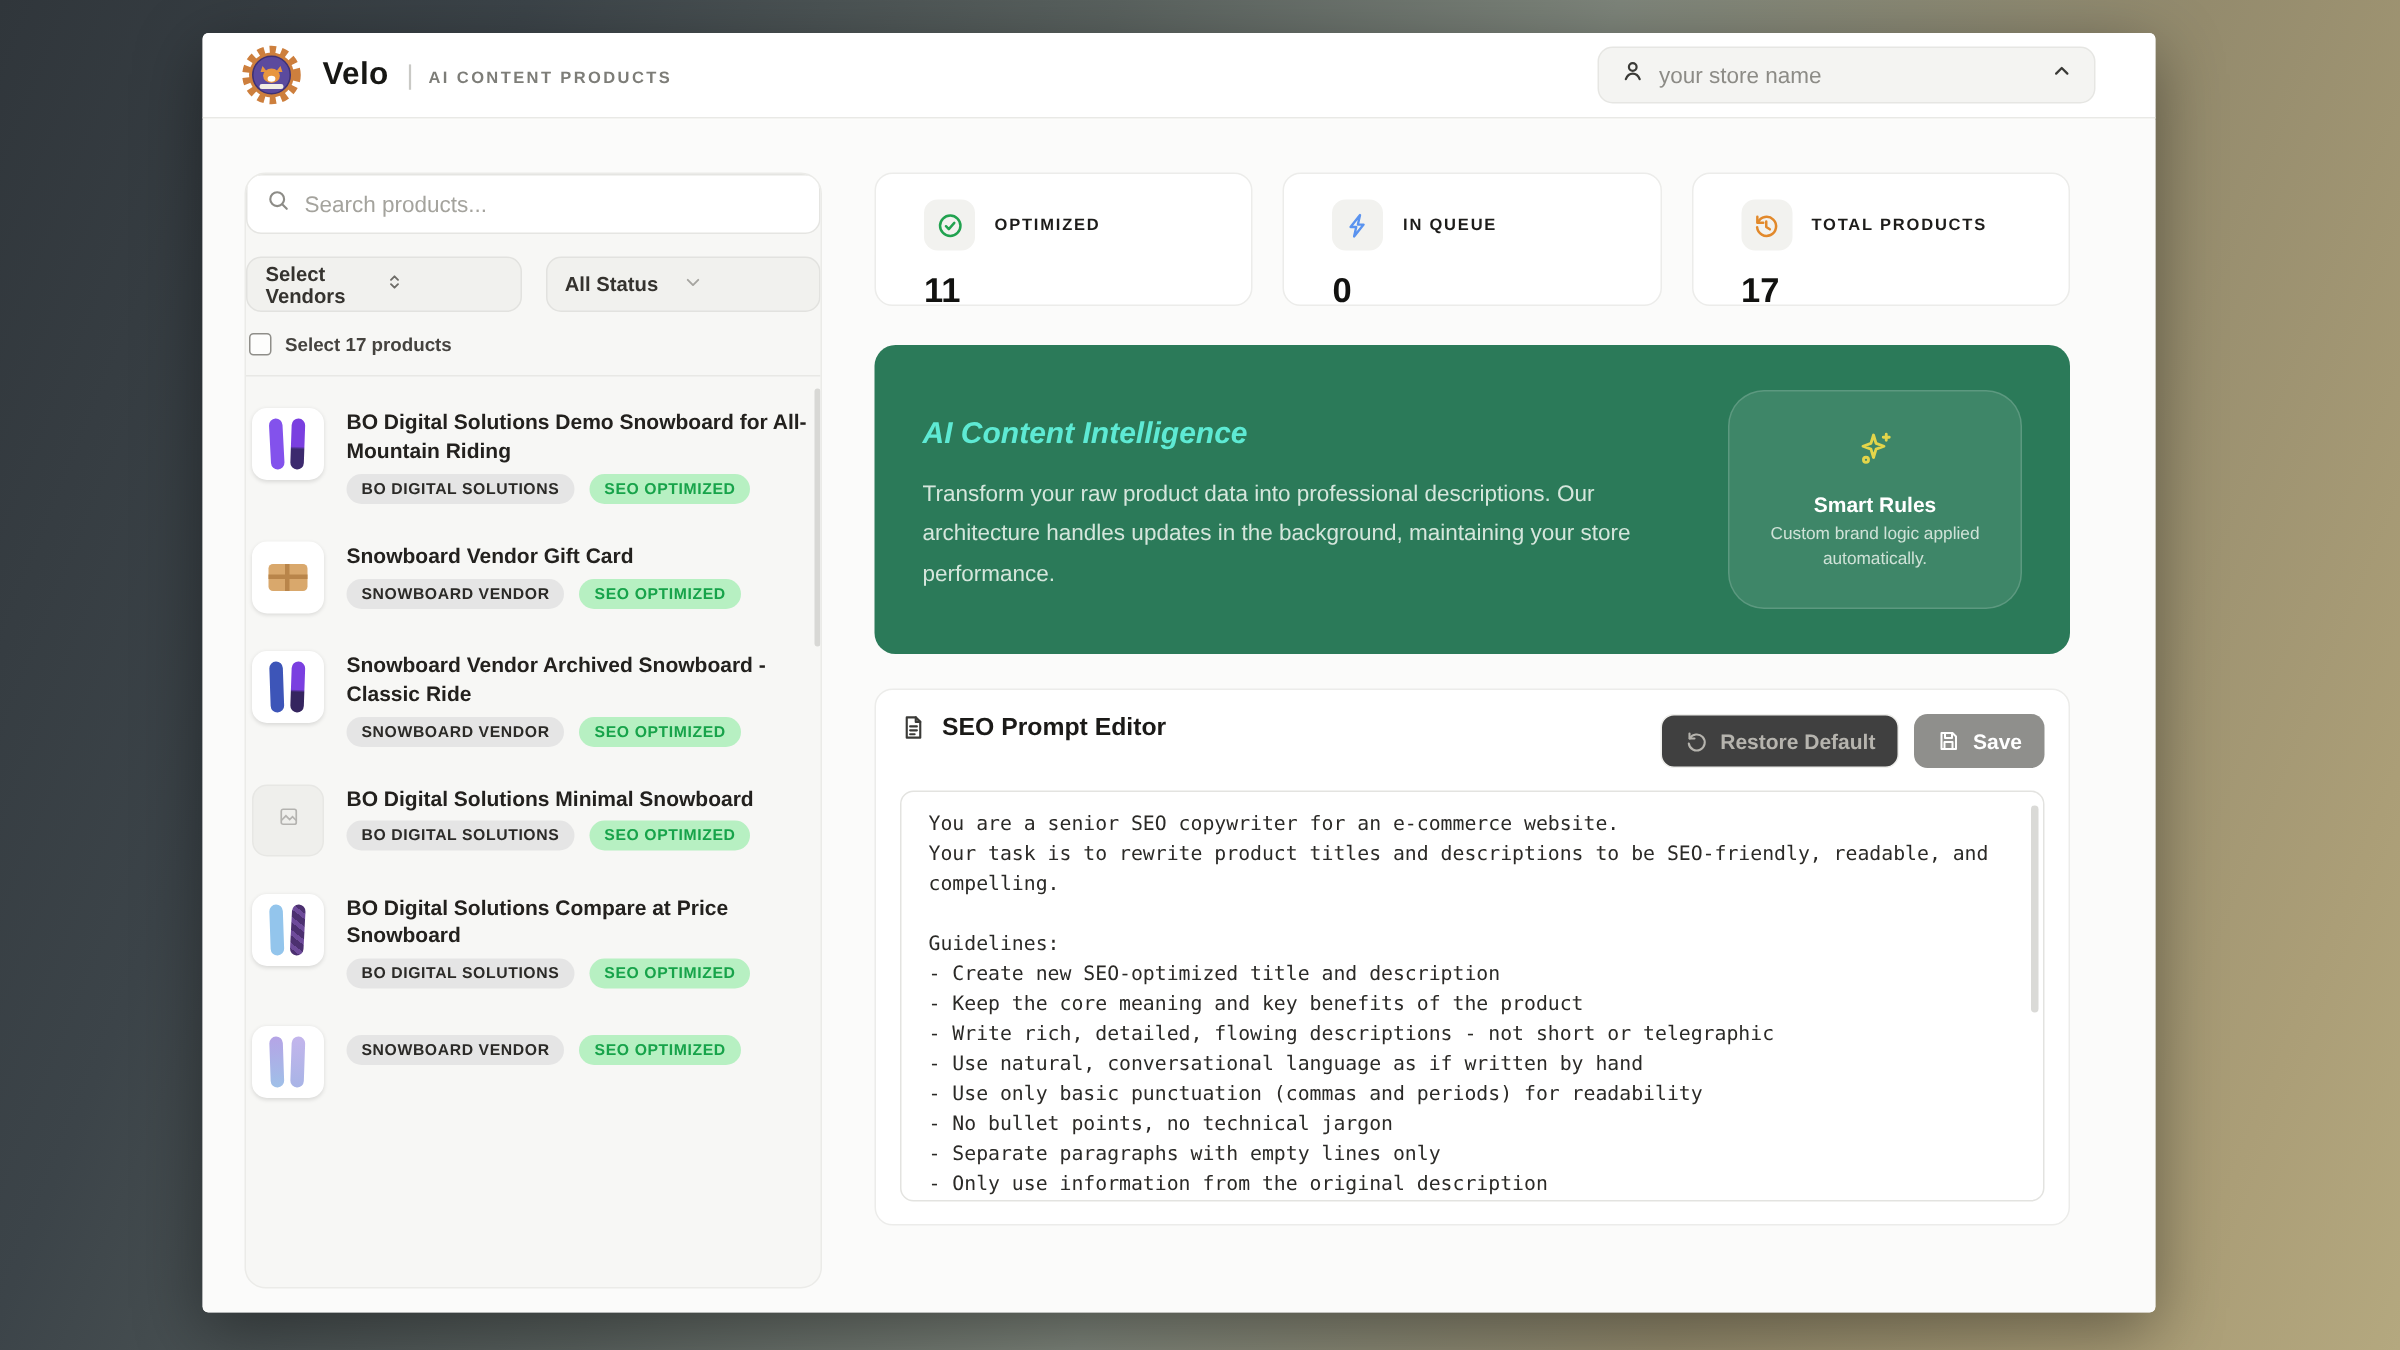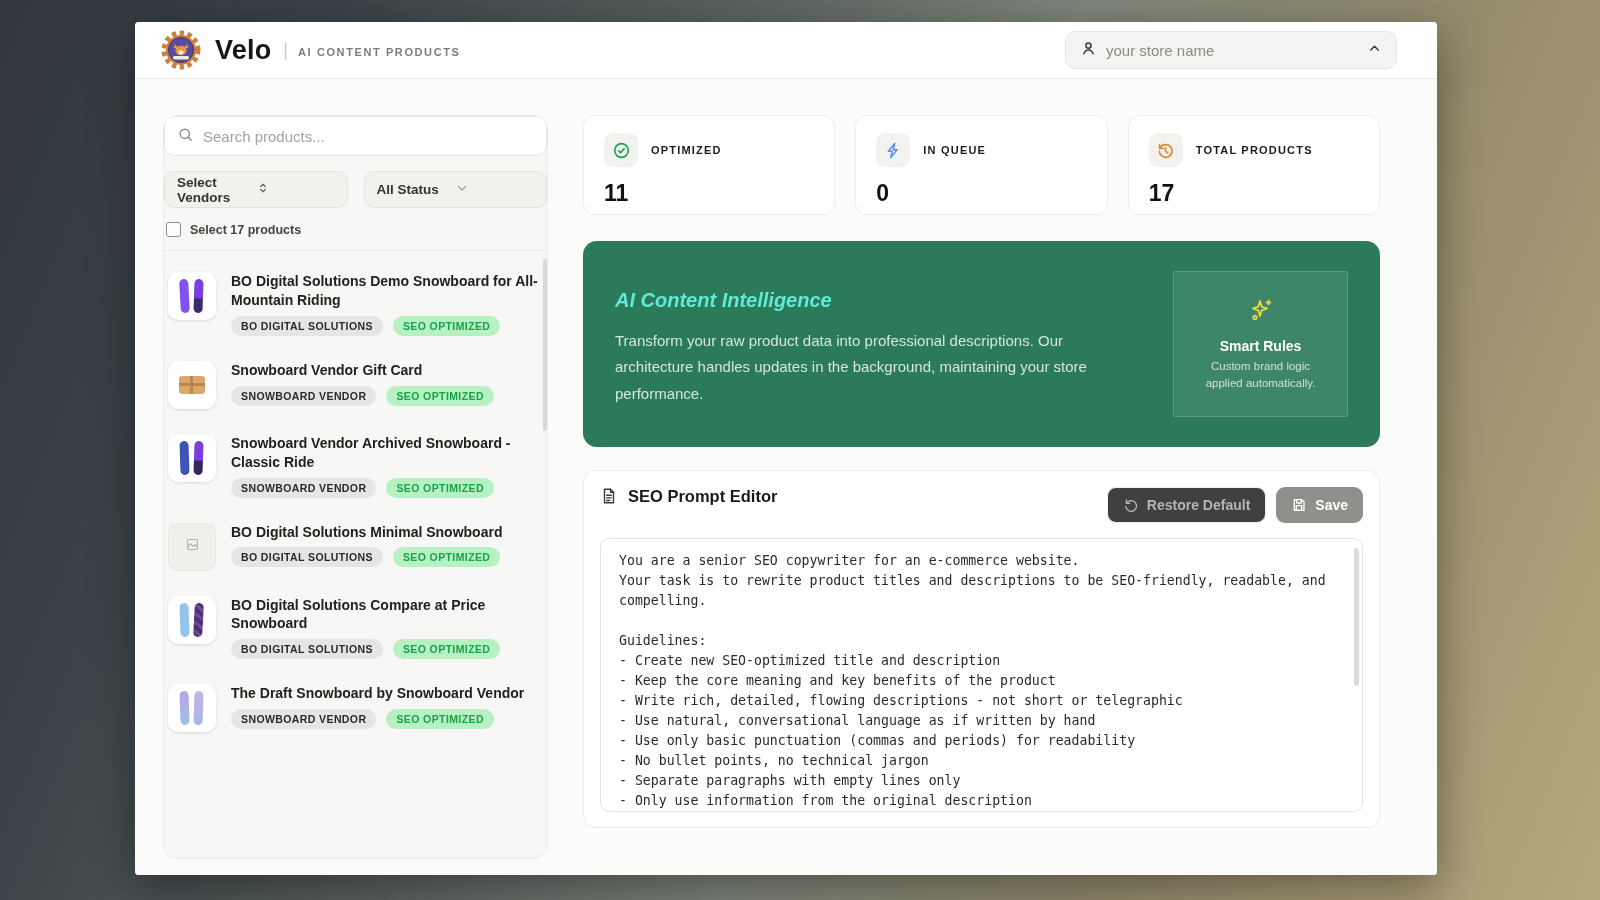--- a/index.html
+++ b/index.html
@@ -18,7 +18,7 @@
   .appbar { height:57px; background:#fff; border-bottom:1px solid #e9e9e6;
     display:flex; align-items:center; padding:0 40px 0 26px; }
   .logo { width:40px; height:40px; flex:0 0 auto; }
-  .brand { font-size:27px; font-weight:800; color:#171714; margin-left:14px; letter-spacing:.2px; }
+  .brand { font-size:21px; font-weight:800; color:#171714; margin-left:14px; letter-spacing:.2px; }
   .brand-sep { color:#c9c9c5; font-size:18px; margin:0 10px 0 12px; font-weight:300; }
   .brand-sub { font-size:11px; font-weight:700; letter-spacing:1.6px; color:#7d7d78; padding-top:4px; }
   .store-btn { margin-left:auto; width:332px; height:38px; background:#f4f4f2;

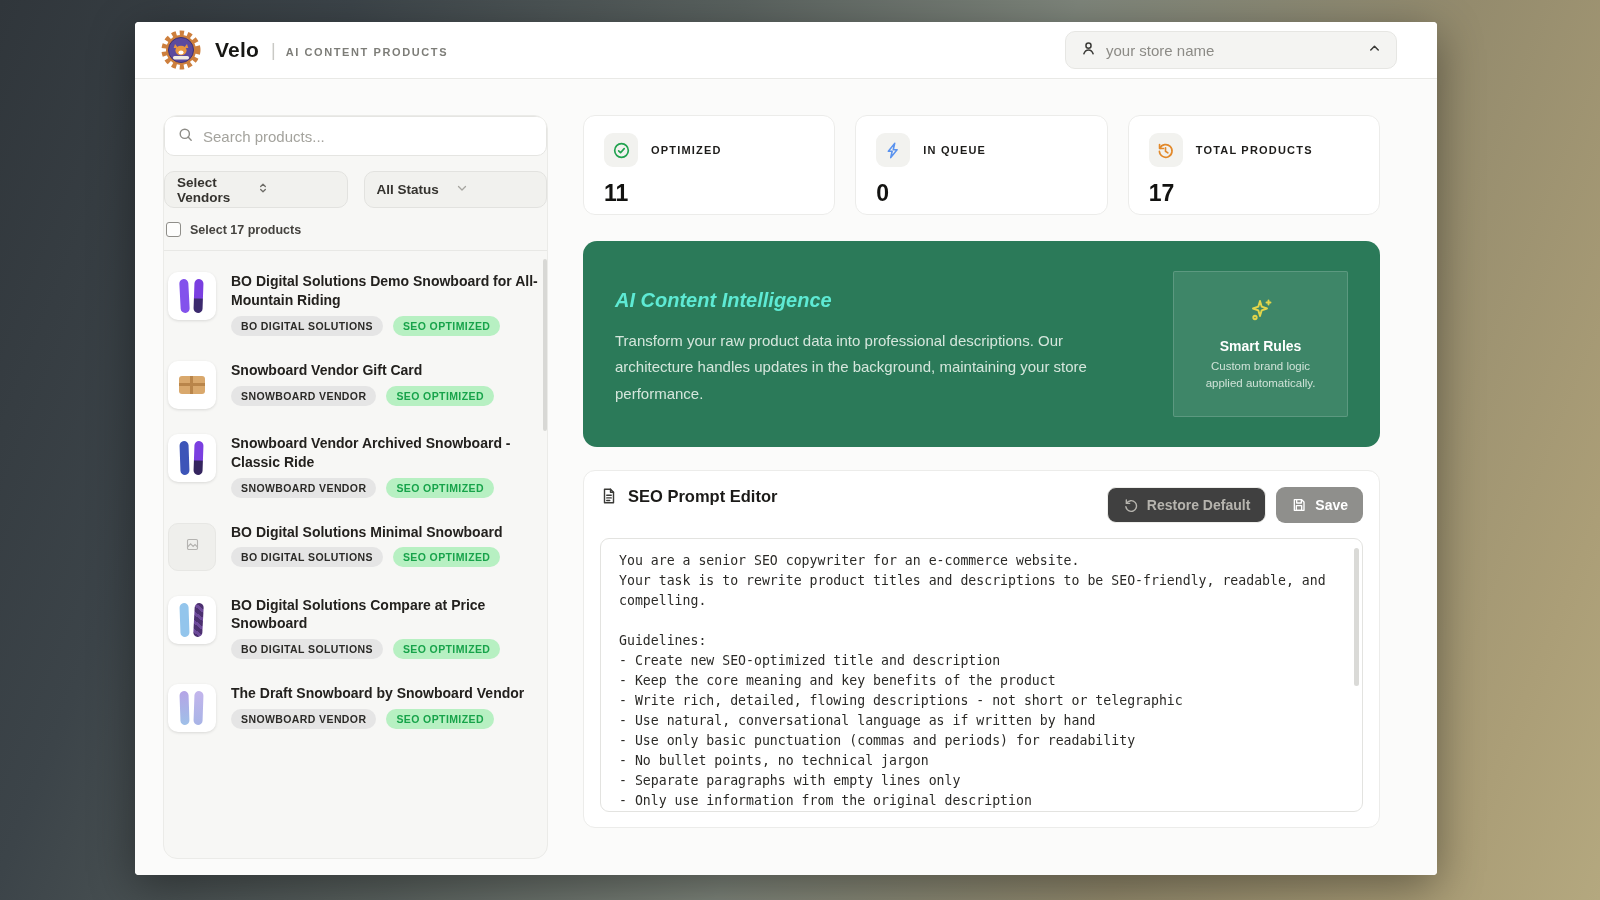--- a/index.html
+++ b/index.html
@@ -78,8 +78,8 @@
   .t6 .b2 { left:26px; background:linear-gradient(#c3b5ec, #a8b4e6); transform:rotate(2deg); }
   
   .stats { display:flex; gap:20px; }
-  .stat-card { flex:1; height:100px; background:#fff; border:1px solid #ececе9; border:1px solid #ececea;
-    border-radius:12px; padding:17px 20px; }
+  .stat-card { flex:1; height:89px; background:#fff; border:1px solid #ececе9; border:1px solid #ececea;
+    border-radius:12px; padding:17px 32px; }
   .stat-top { display:flex; align-items:center; }
   .stat-chip { width:34px; height:34px; border-radius:9px; background:#f2f2ef;
     display:flex; align-items:center; justify-content:center; }

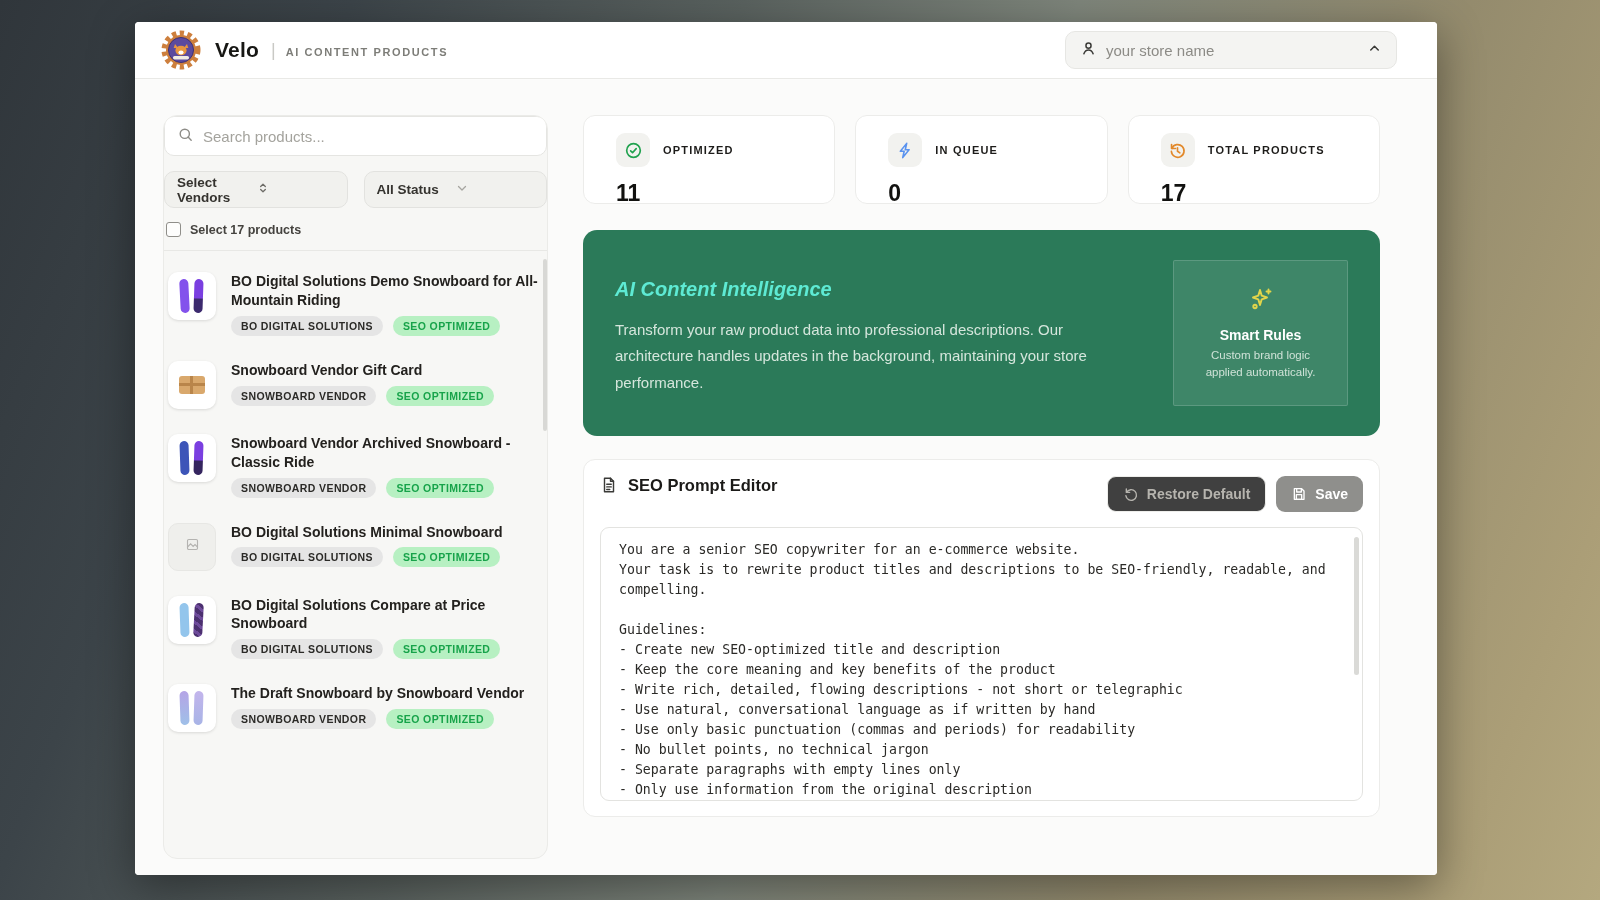--- a/index.html
+++ b/index.html
@@ -91,7 +91,7 @@
   .banner-left { flex:1; align-self:flex-start; padding-top:18px; }
   .banner-title { font-size:20px; font-weight:800; color:#5eead4;font-style:italic; }
   .banner-desc { margin-top:16px; font-size:15px; line-height:1.75; color:#d5e6dc; max-width:505px; }
-  .feature-card { width:175px; height:146px; border-radius:2px; background:rgba(255,255,255,.09);
+  .feature-card { width:196px; height:146px; border-radius:24px; background:rgba(255,255,255,.09);
     border:1px solid rgba(255,255,255,.16); display:flex; flex-direction:column;
     align-items:center; justify-content:center; text-align:center; padding:0 20px; }
   .feature-title { font-size:14px; font-weight:800; color:#fff; margin-top:10px; }

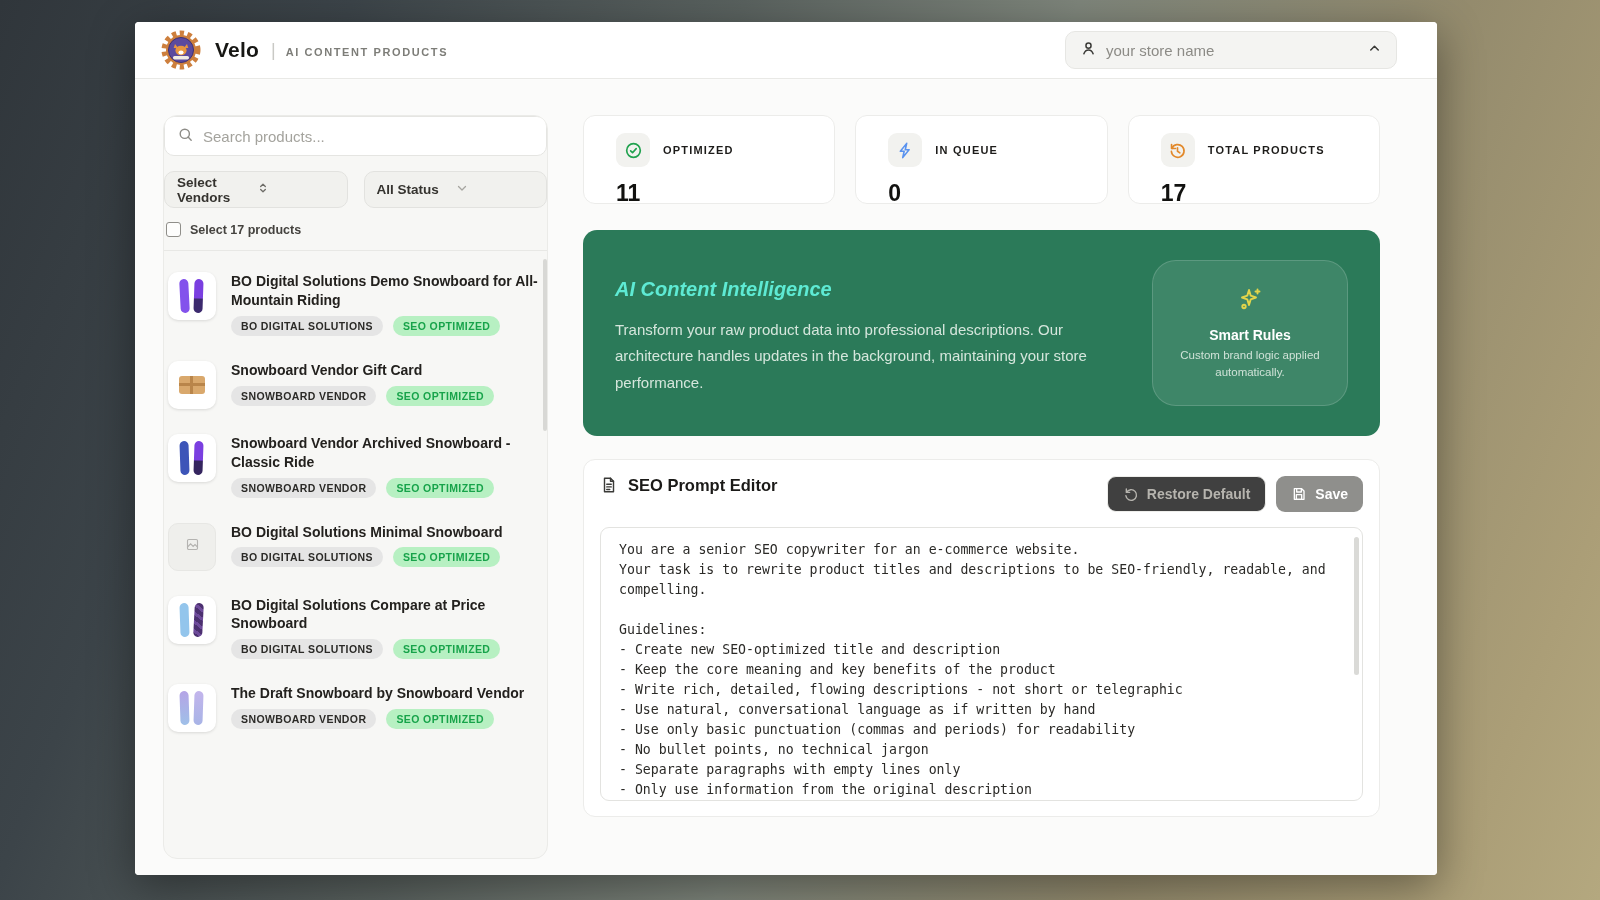--- a/index.html
+++ b/index.html
@@ -273,7 +273,6 @@
               <span class="board b2"></span>
             </div>
           <div class="pinfo">
-            <div class="ptitle">The Draft Snowboard by Snowboard Vendor</div>
             <div class="pills">
               <span class="pill vendor">SNOWBOARD VENDOR</span>
               <span class="pill seo">SEO OPTIMIZED</span>

